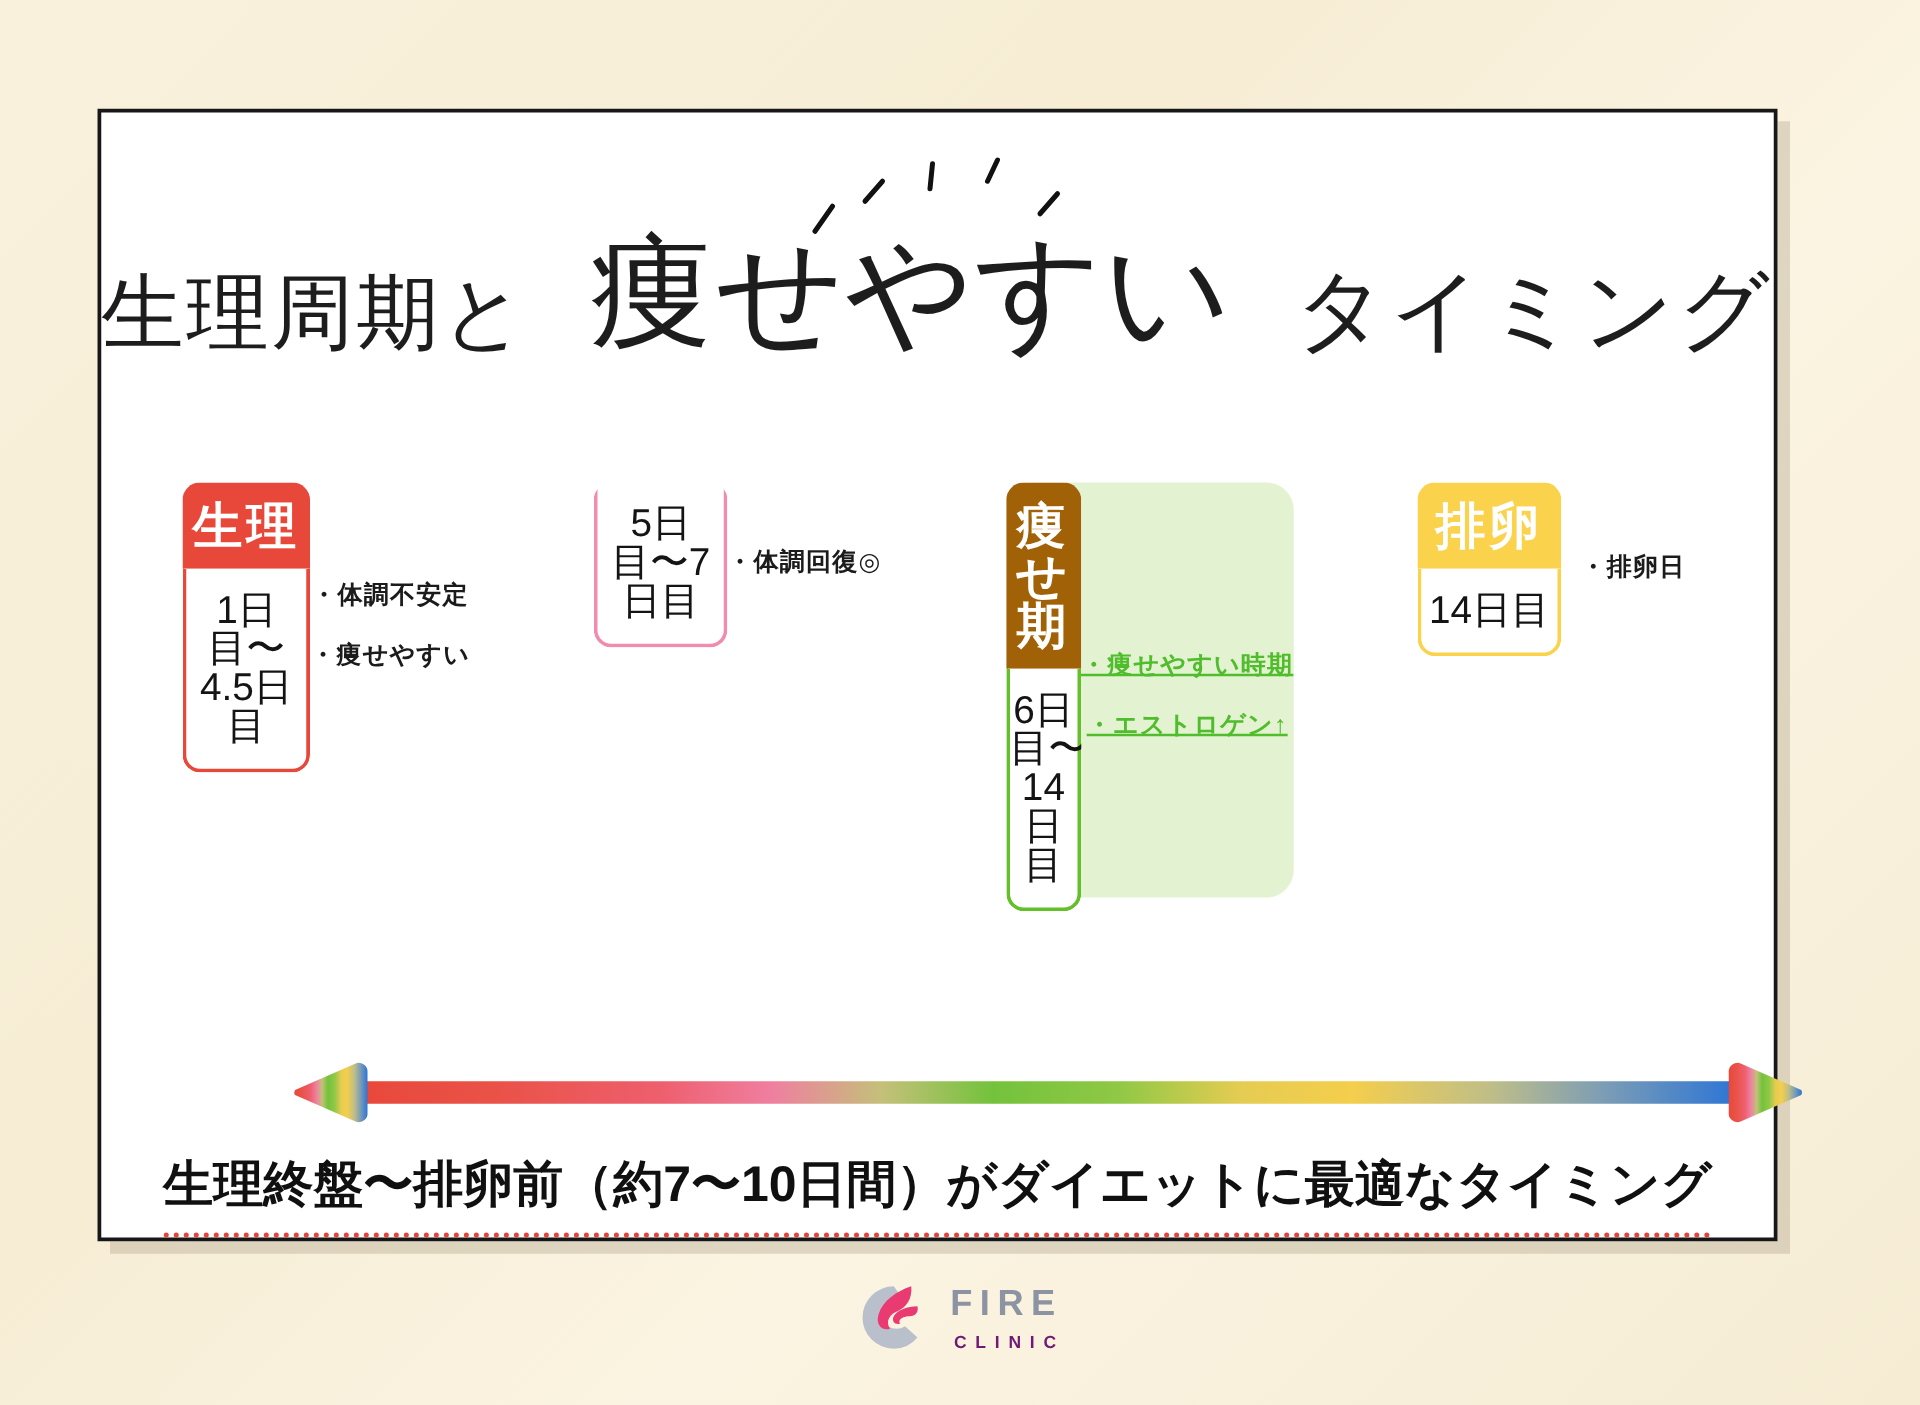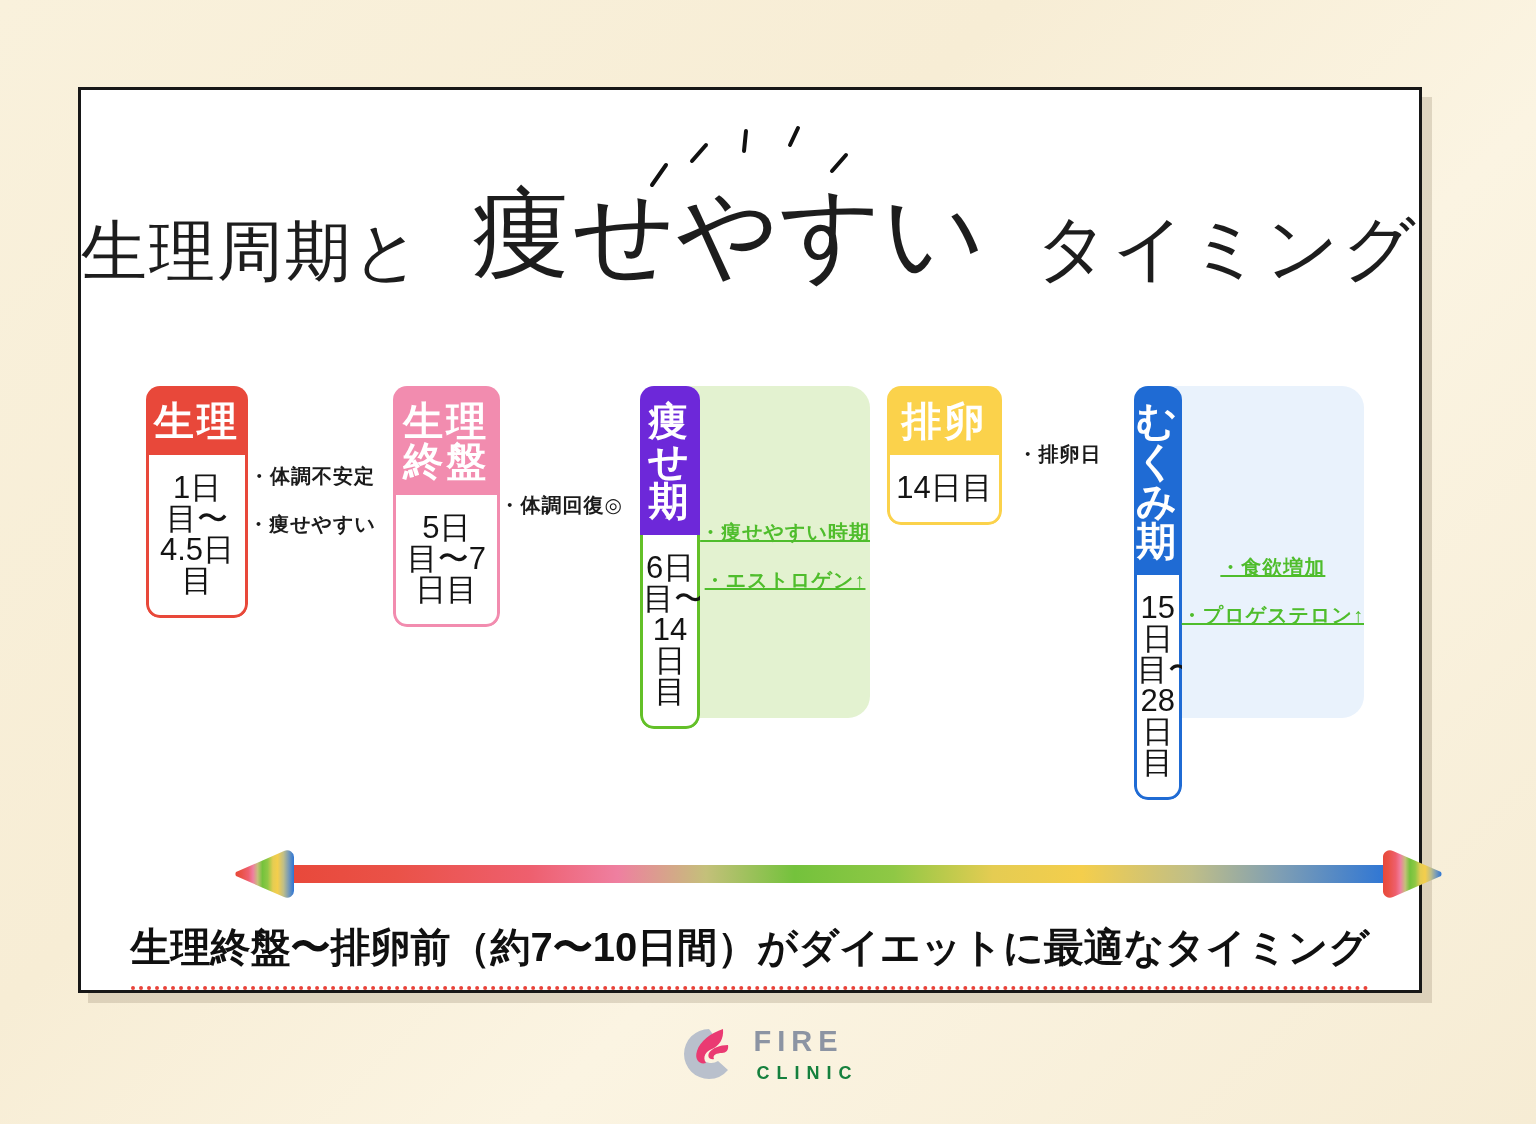--- a/index.html
+++ b/index.html
@@ -112,7 +112,6 @@
     <div class="col">
       <div class="panel" style="background: transparent;"></div>
       <div class="card">
-        <div class="card-head" style="background: rgb(242, 140, 175);">生理終盤</div>
         <div class="card-body" style="border-color: rgb(242, 140, 175);">5日目〜7日目</div>
       </div>
       <div class="bullets">

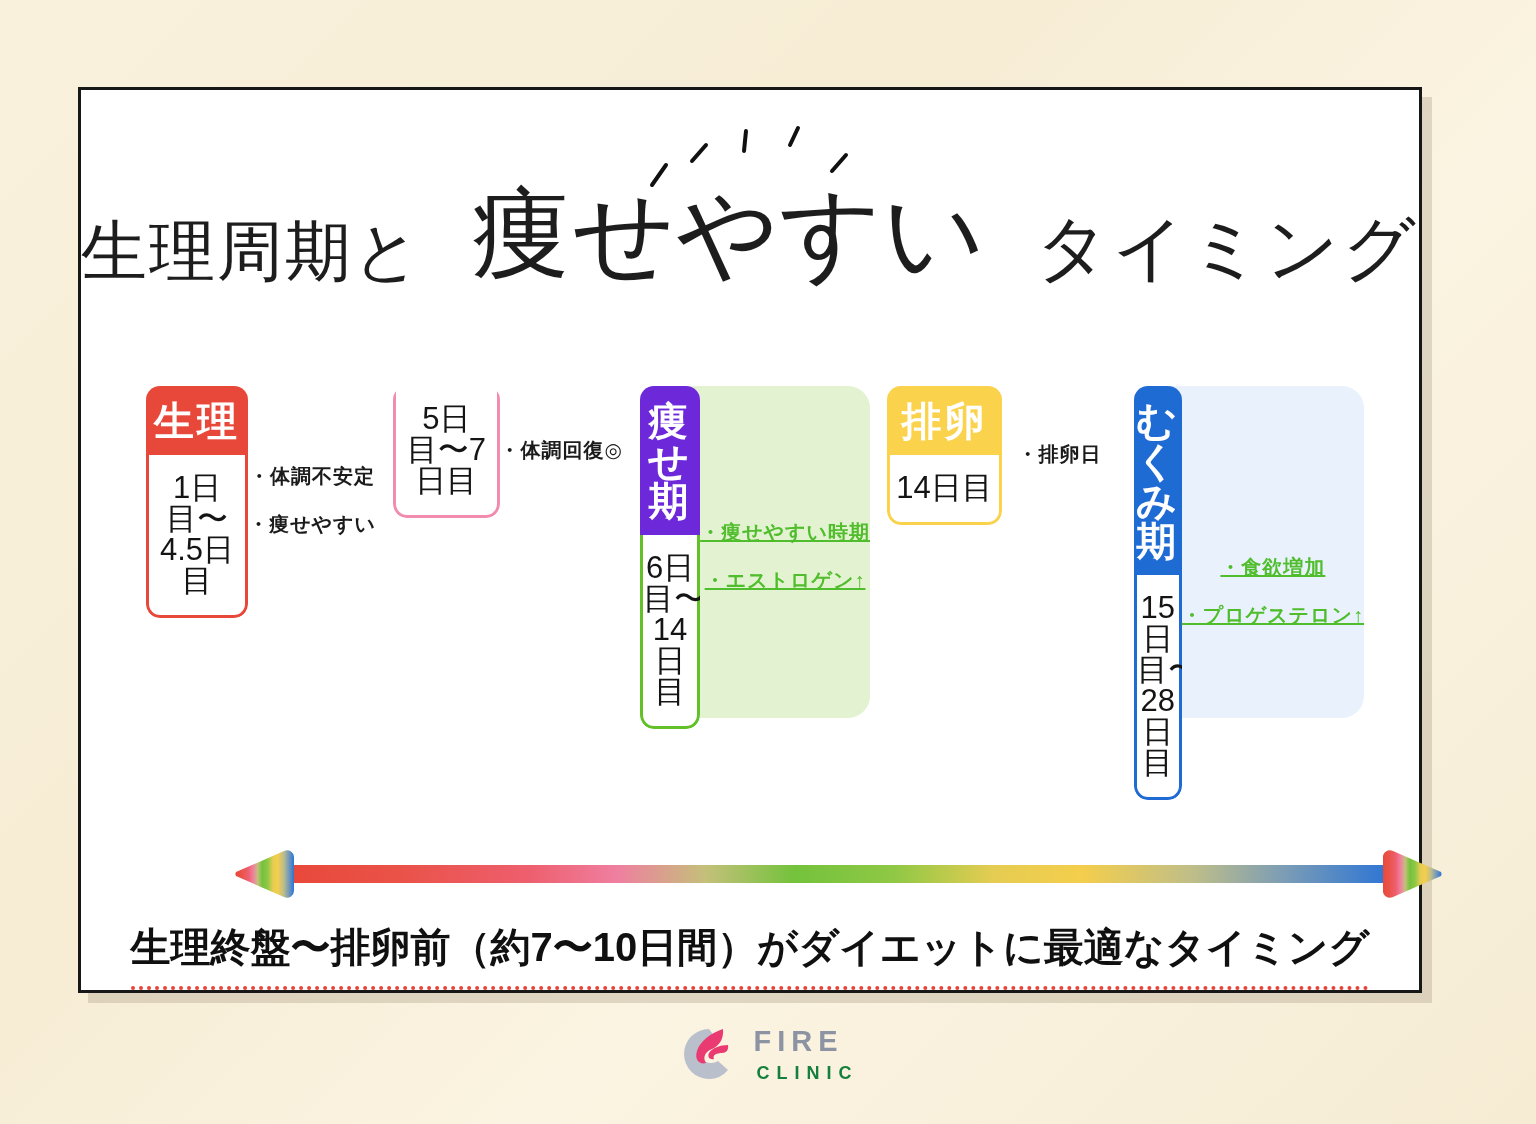--- a/index.html
+++ b/index.html
@@ -122,7 +122,7 @@
     <div class="col">
       <div class="panel" style="background: rgb(227, 242, 208);"></div>
       <div class="card">
-        <div class="card-head" style="background: #6d28d9;">痩せ期</div>
+        <div class="card-head" style="background: #a16207;">痩せ期</div>
         <div class="card-body" style="border-color: rgb(99, 192, 40);">6日目〜14日目</div>
       </div>
       <div class="bullets">

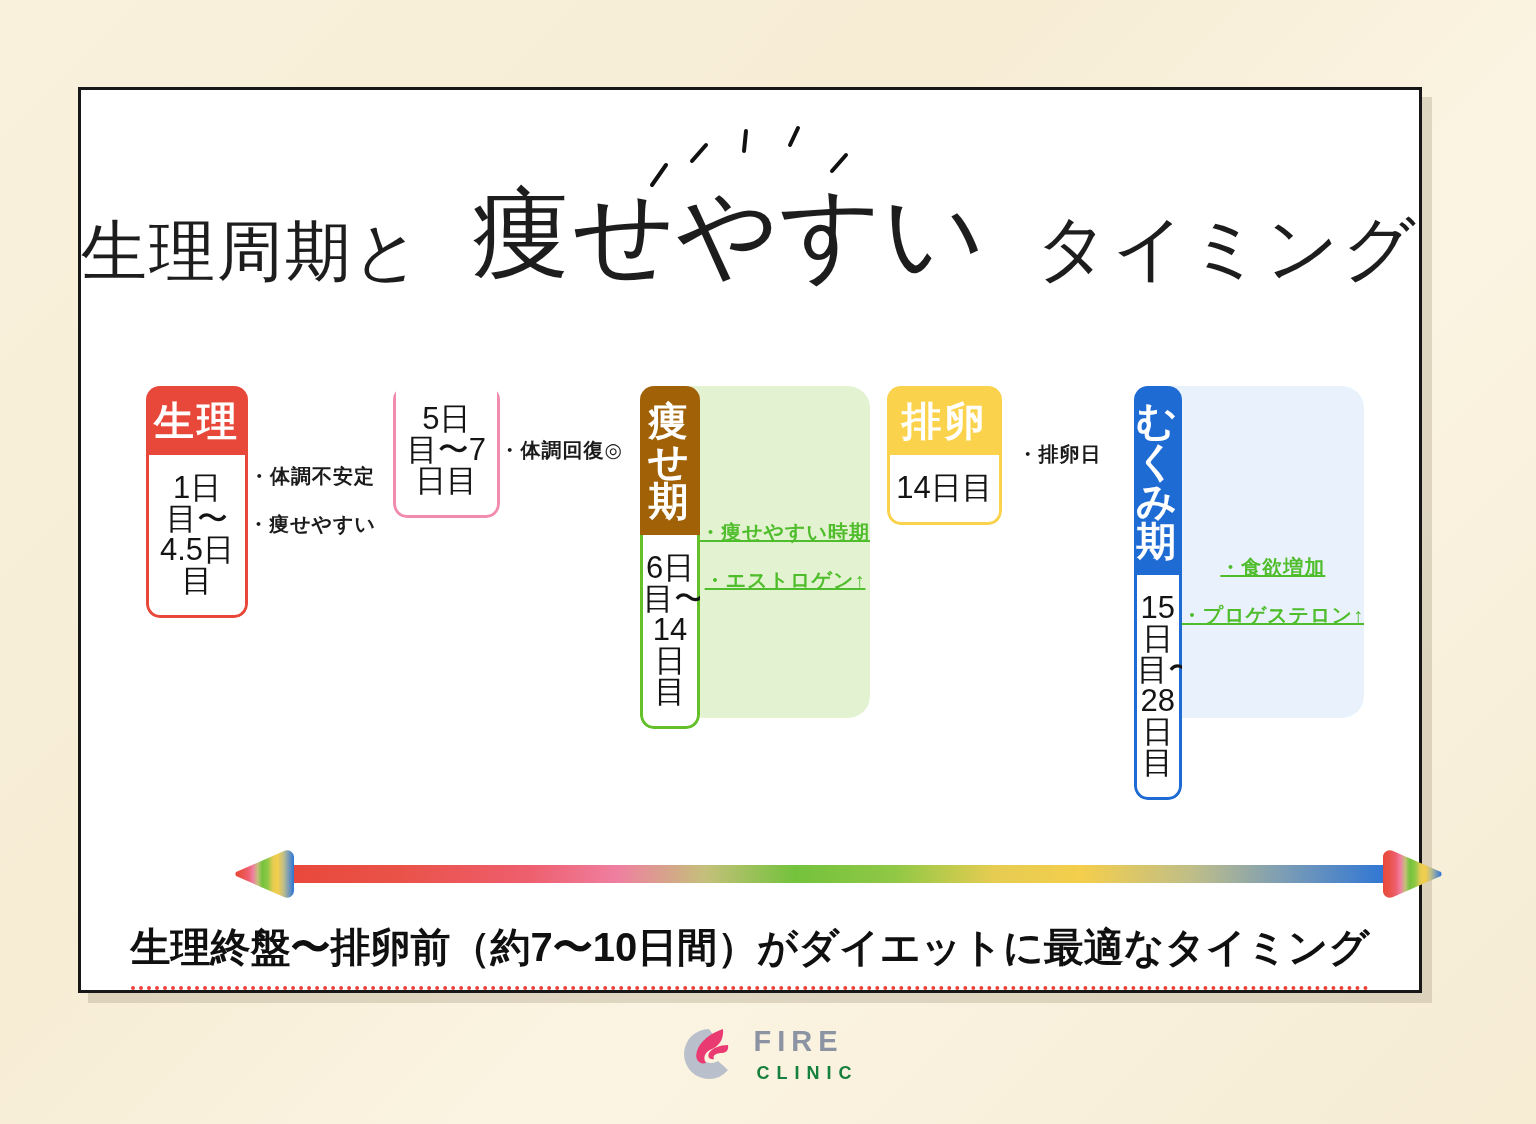--- a/index.html
+++ b/index.html
@@ -142,17 +142,6 @@
       </div>
     </div>
 
-    <div class="col">
-      <div class="panel" style="background: rgb(233, 242, 252);"></div>
-      <div class="card">
-        <div class="card-head" style="background: rgb(31, 107, 212);">むくみ期</div>
-        <div class="card-body" style="border-color: rgb(31, 107, 212);">15日目〜28日目</div>
-      </div>
-      <div class="bullets">
-        <div class="bullet green">・食欲増加</div>
-        <div class="bullet green">・プロゲステロン↑</div>
-      </div>
-    </div>
 
   </div>
 

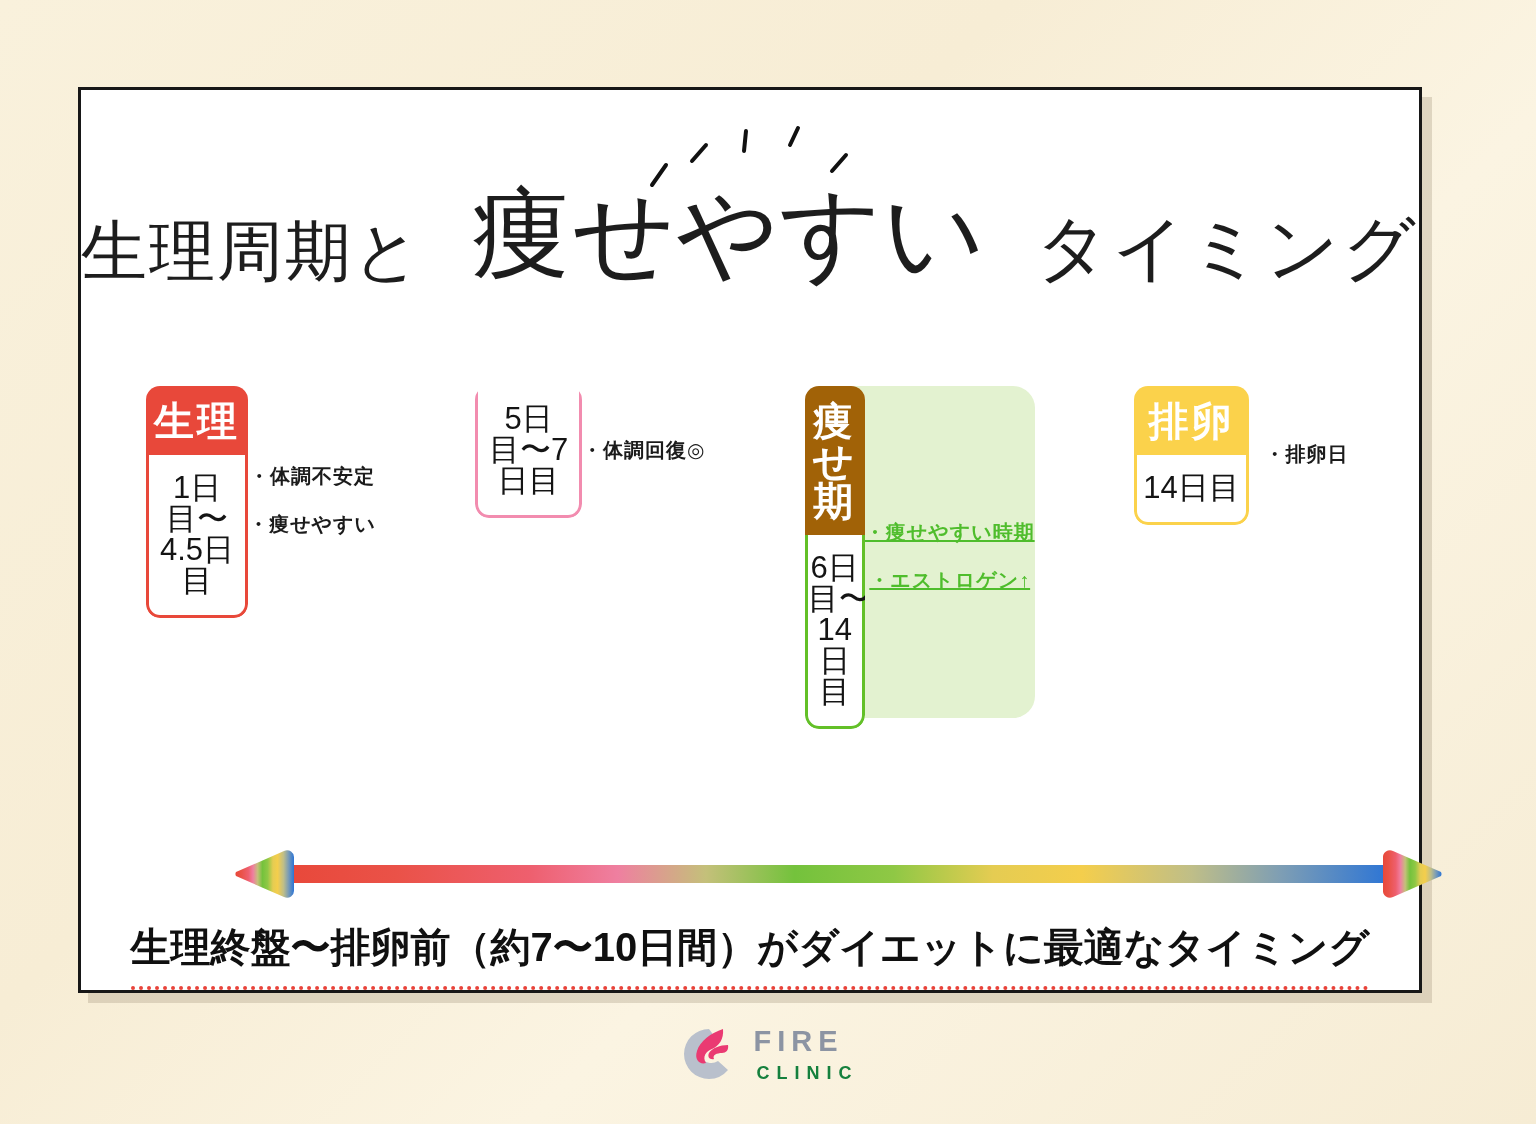--- a/index.html
+++ b/index.html
@@ -69,7 +69,7 @@
   #logo .mark{position:relative;width:62px;height:62px;}
   #logo .words{display:flex;flex-direction:column;line-height:1;}
   #logo .w1{font-size:29px;font-weight:700;letter-spacing:6px;color:#8c94a3;}
-  #logo .w2{font-size:18px;font-weight:700;letter-spacing:7px;color:#15803d;margin-top:8px;margin-left:3px;}
+  #logo .w2{font-size:14px;font-weight:700;letter-spacing:7px;color:#701a75;margin-top:8px;margin-left:3px;}
 </style>
 </head>
 <body>

